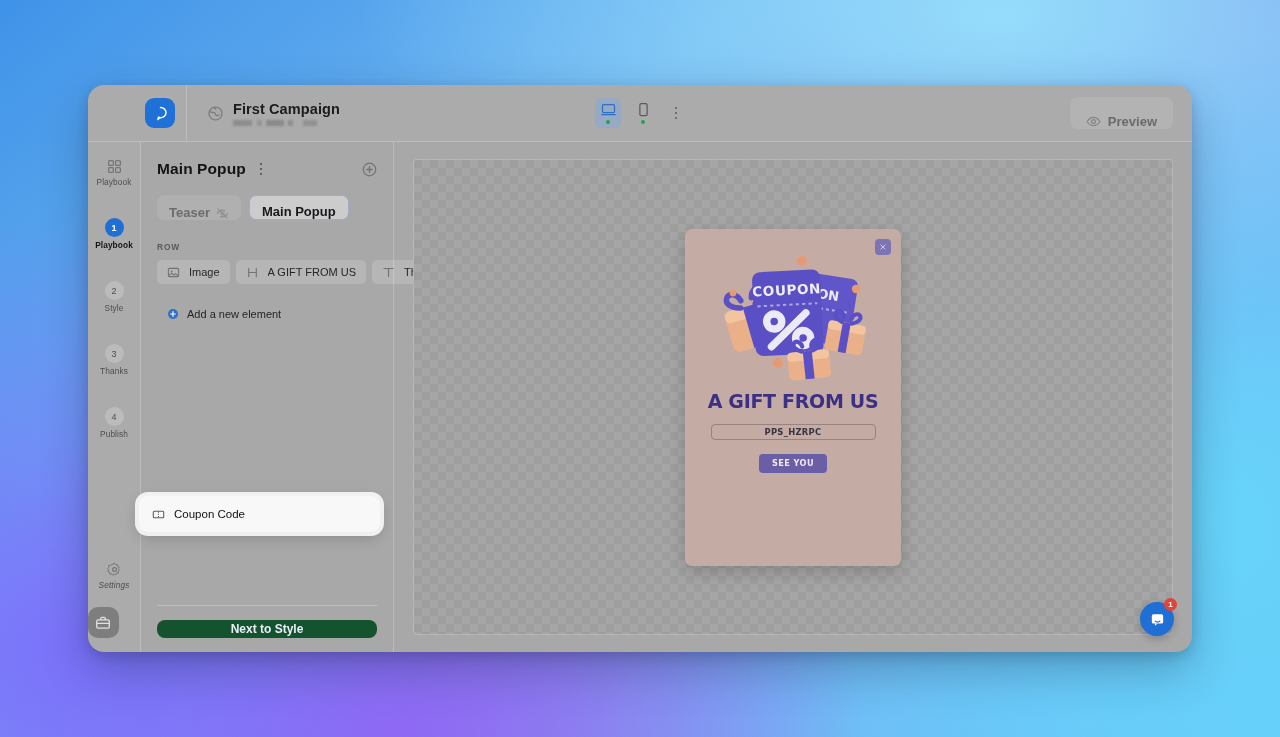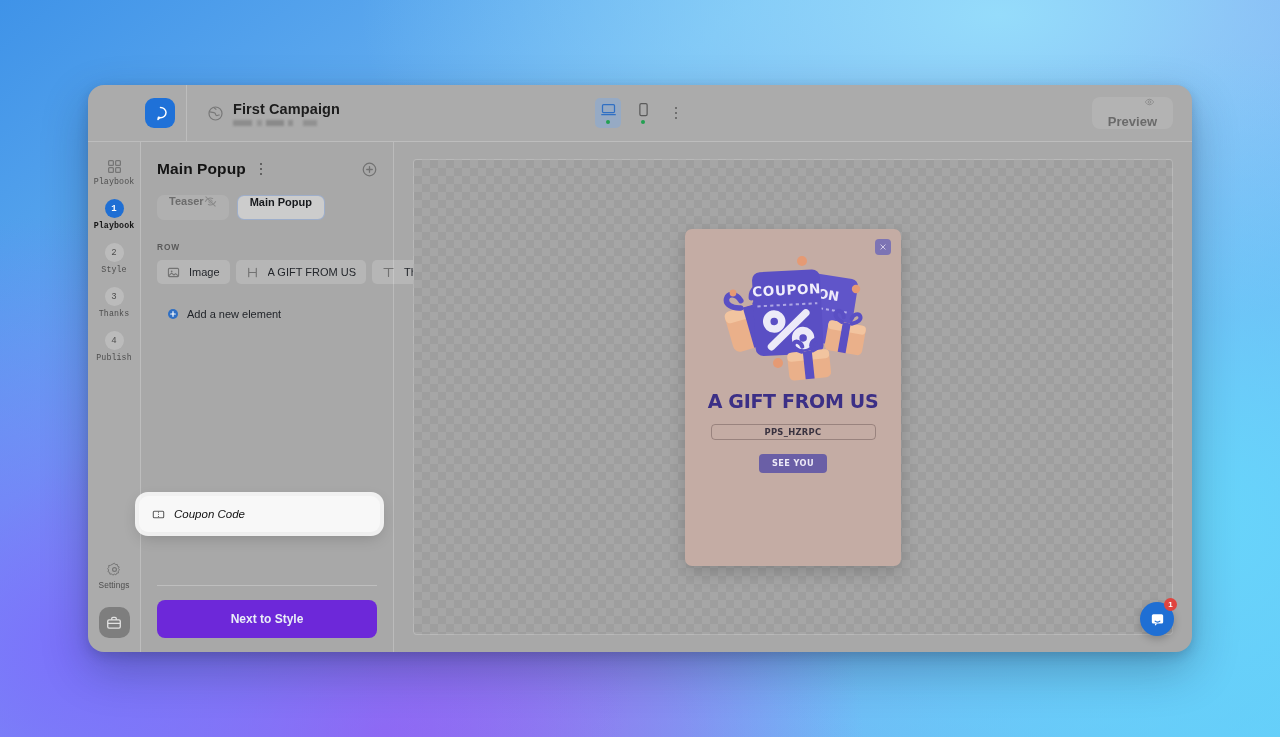--- a/index.html
+++ b/index.html
@@ -104,7 +104,6 @@
     background: rgba(255,255,255,.10);
     display:flex; align-items:flex-end; gap:7px; cursor:pointer;
     border: none;
-    flex-direction: column;
   }
   .preview-btn .eye { width:15px; height:15px; display:block; opacity:.62; }
   .preview-label { font-size:13px; font-weight:600; color:#6a6a6a; }

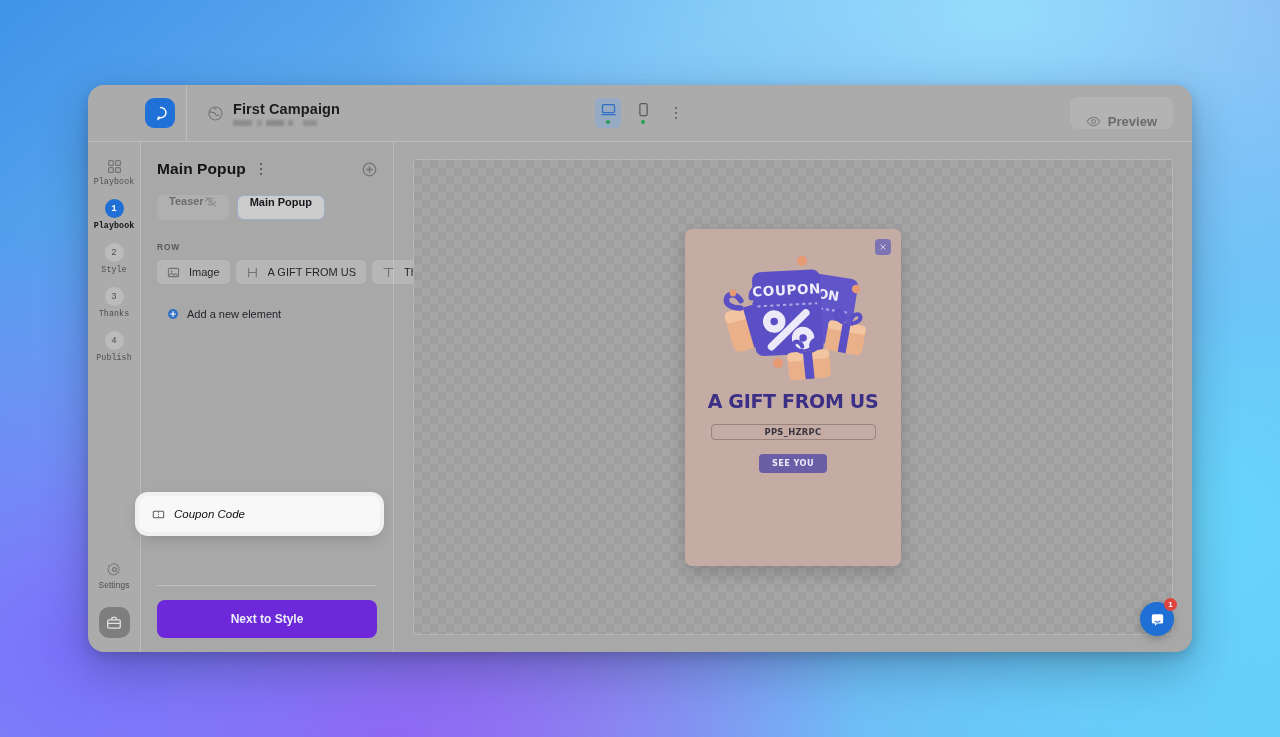--- a/index.html
+++ b/index.html
@@ -119,7 +119,7 @@
     padding-top: 17px; padding-bottom: 14px;
     background: rgba(255,255,255,.04);
   }
-  .rail-top { display:flex; flex-direction:column; align-items:center; gap:13px;font-family:Liberation Mono, monospace; }
+  .rail-top { display:flex; flex-direction:column; align-items:center; gap:31px; }
   .rail-item {
     display:flex; flex-direction:column; align-items:center; gap:3px; cursor:pointer;
     width: 53px;

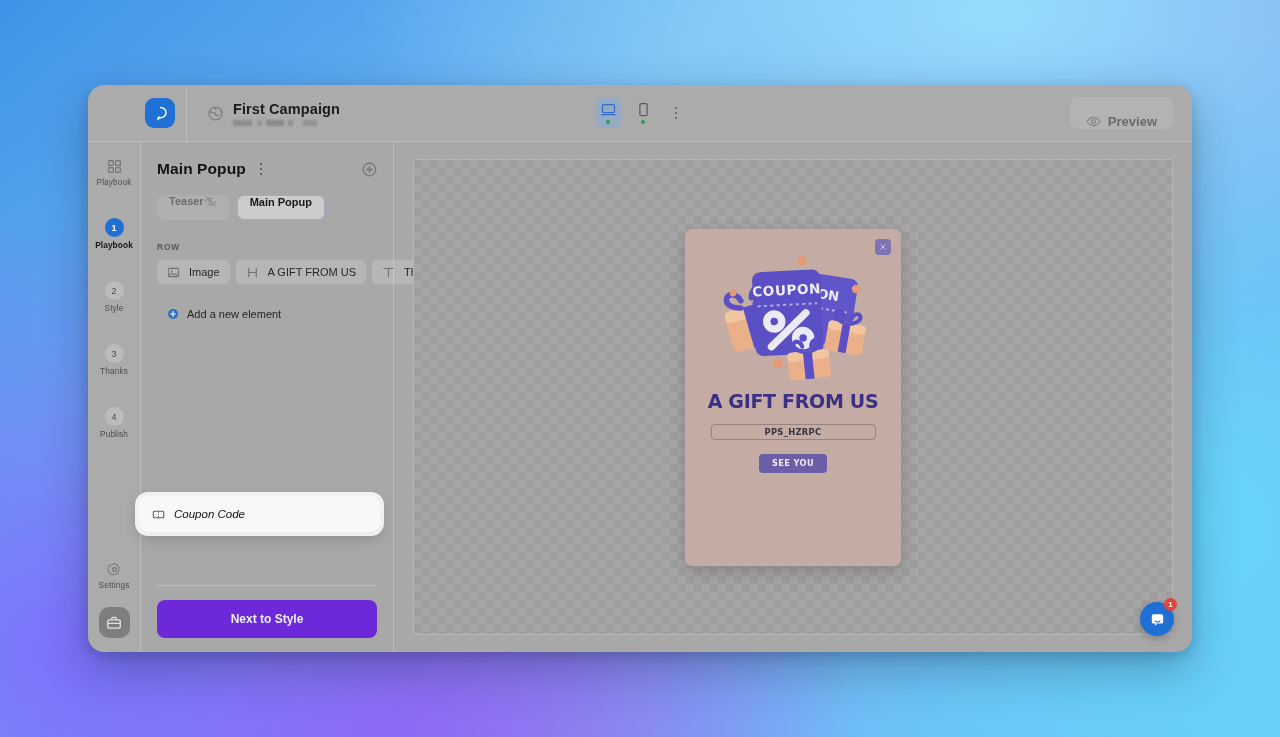--- a/index.html
+++ b/index.html
@@ -165,8 +165,8 @@
   .tabs { display:flex; gap:8px; margin-bottom: 22px; }
   .tab {
     height: 25px; padding: 0 12px; border-radius: 7px;
-    display:flex; align-items:flex-start; cursor:pointer;
-    font-size: 11px; font-weight:600;
+    display:flex; align-items:flex-end; gap:6px; cursor:pointer;
+    font-size: 13px; font-weight:600;
   }
   .tab.inactive { background: rgba(255,255,255,.10); color:#6c6c6c; }
   .tab.active {

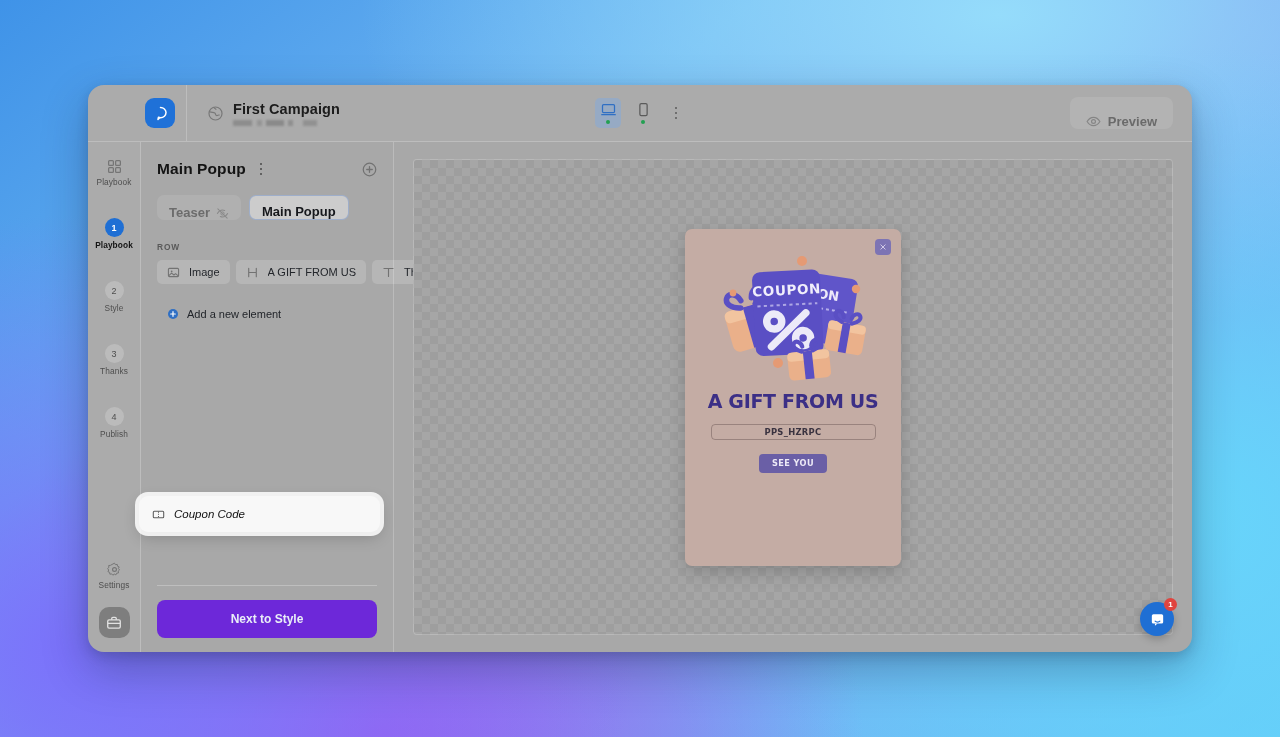--- a/index.html
+++ b/index.html
@@ -207,7 +207,7 @@
     z-index: 5;
   }
   .highlight-card .row-icon { opacity:.75; }
-  .highlight-card .row-text { font-size:11.5px; color:#111;font-style:italic; }
+  .highlight-card .row-text { font-size:11.5px; color:#111; }
 
   .add-element {
     display:flex; align-items:center; gap:8px;

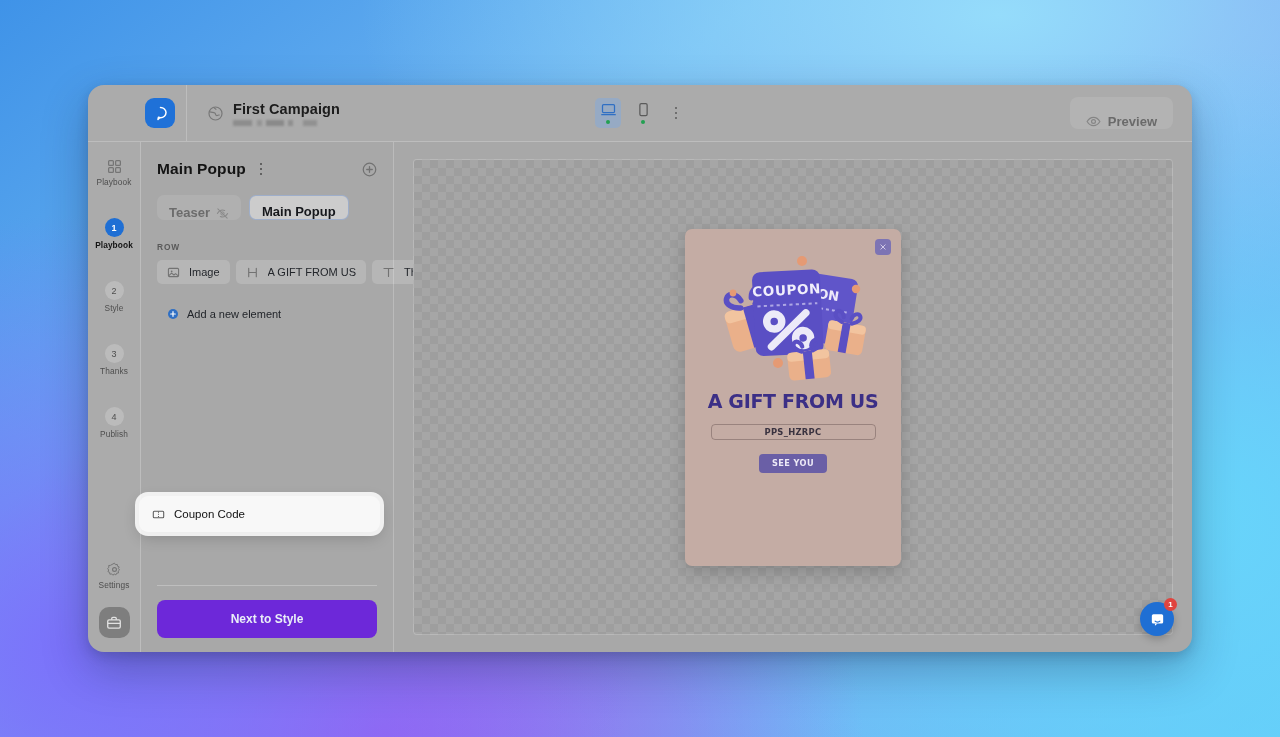--- a/index.html
+++ b/index.html
@@ -135,7 +135,7 @@
   }
   .step-circle.active { background:#1f6fd4; color:#fff; font-weight:700; }
   .rail-spacer { flex: 1; }
-  .rail-bottom { display:flex; flex-direction:column; align-items:center; gap:17px; }
+  .rail-bottom { display:flex; flex-direction:column; gap:17px;font-style:italic; }
   .briefcase-btn {
     width:31px; height:31px; border-radius:10px;
     background: rgba(90,90,90,.55);

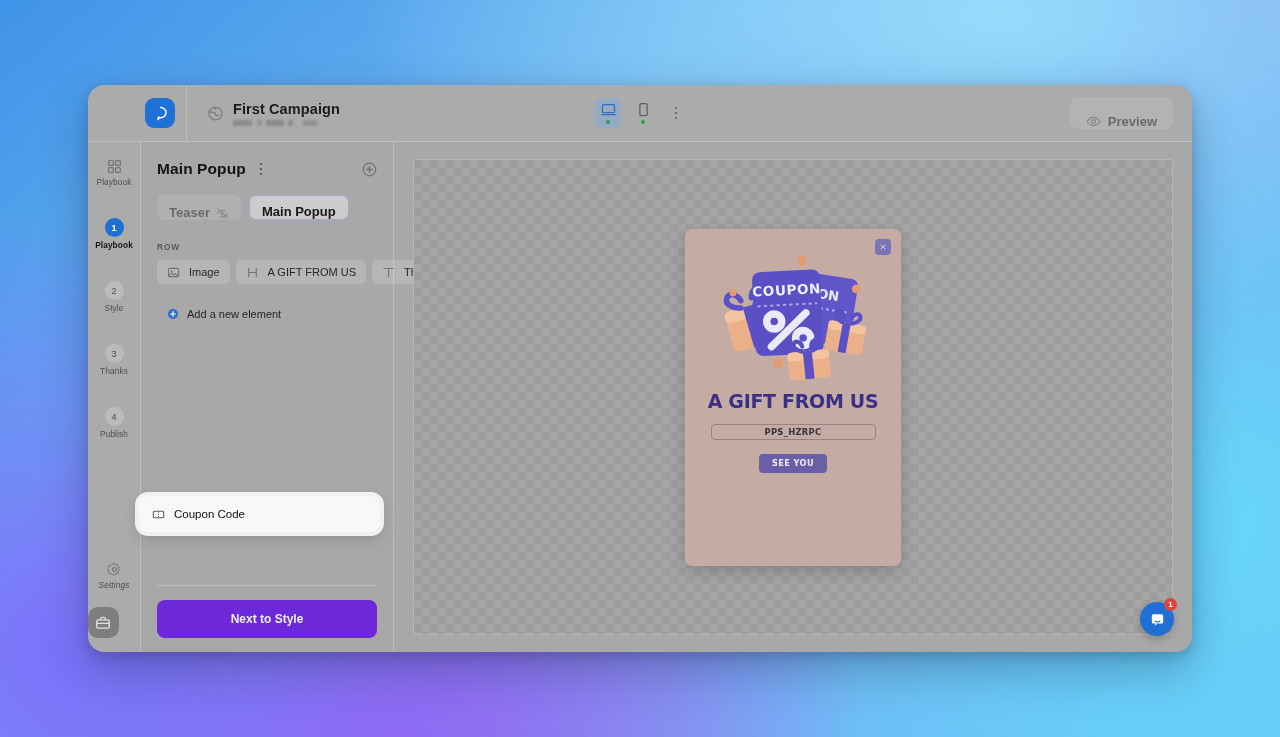--- a/index.html
+++ b/index.html
@@ -219,7 +219,7 @@
   .panel-spacer { flex:1; }
   .panel-divider { height:1px; background: rgba(255,255,255,.26); margin-bottom: 14px; }
   .next-btn {
-    height: 38px; border-radius: 8px; background:#6d28d9;
+    height: 18px; border-radius: 8px; background:#14532d;
     color:#e9eef7; font-size:12px; font-weight:600;
     display:flex; align-items:center; justify-content:center; cursor:pointer;
     border:none; font-family:"Liberation Sans", sans-serif;

